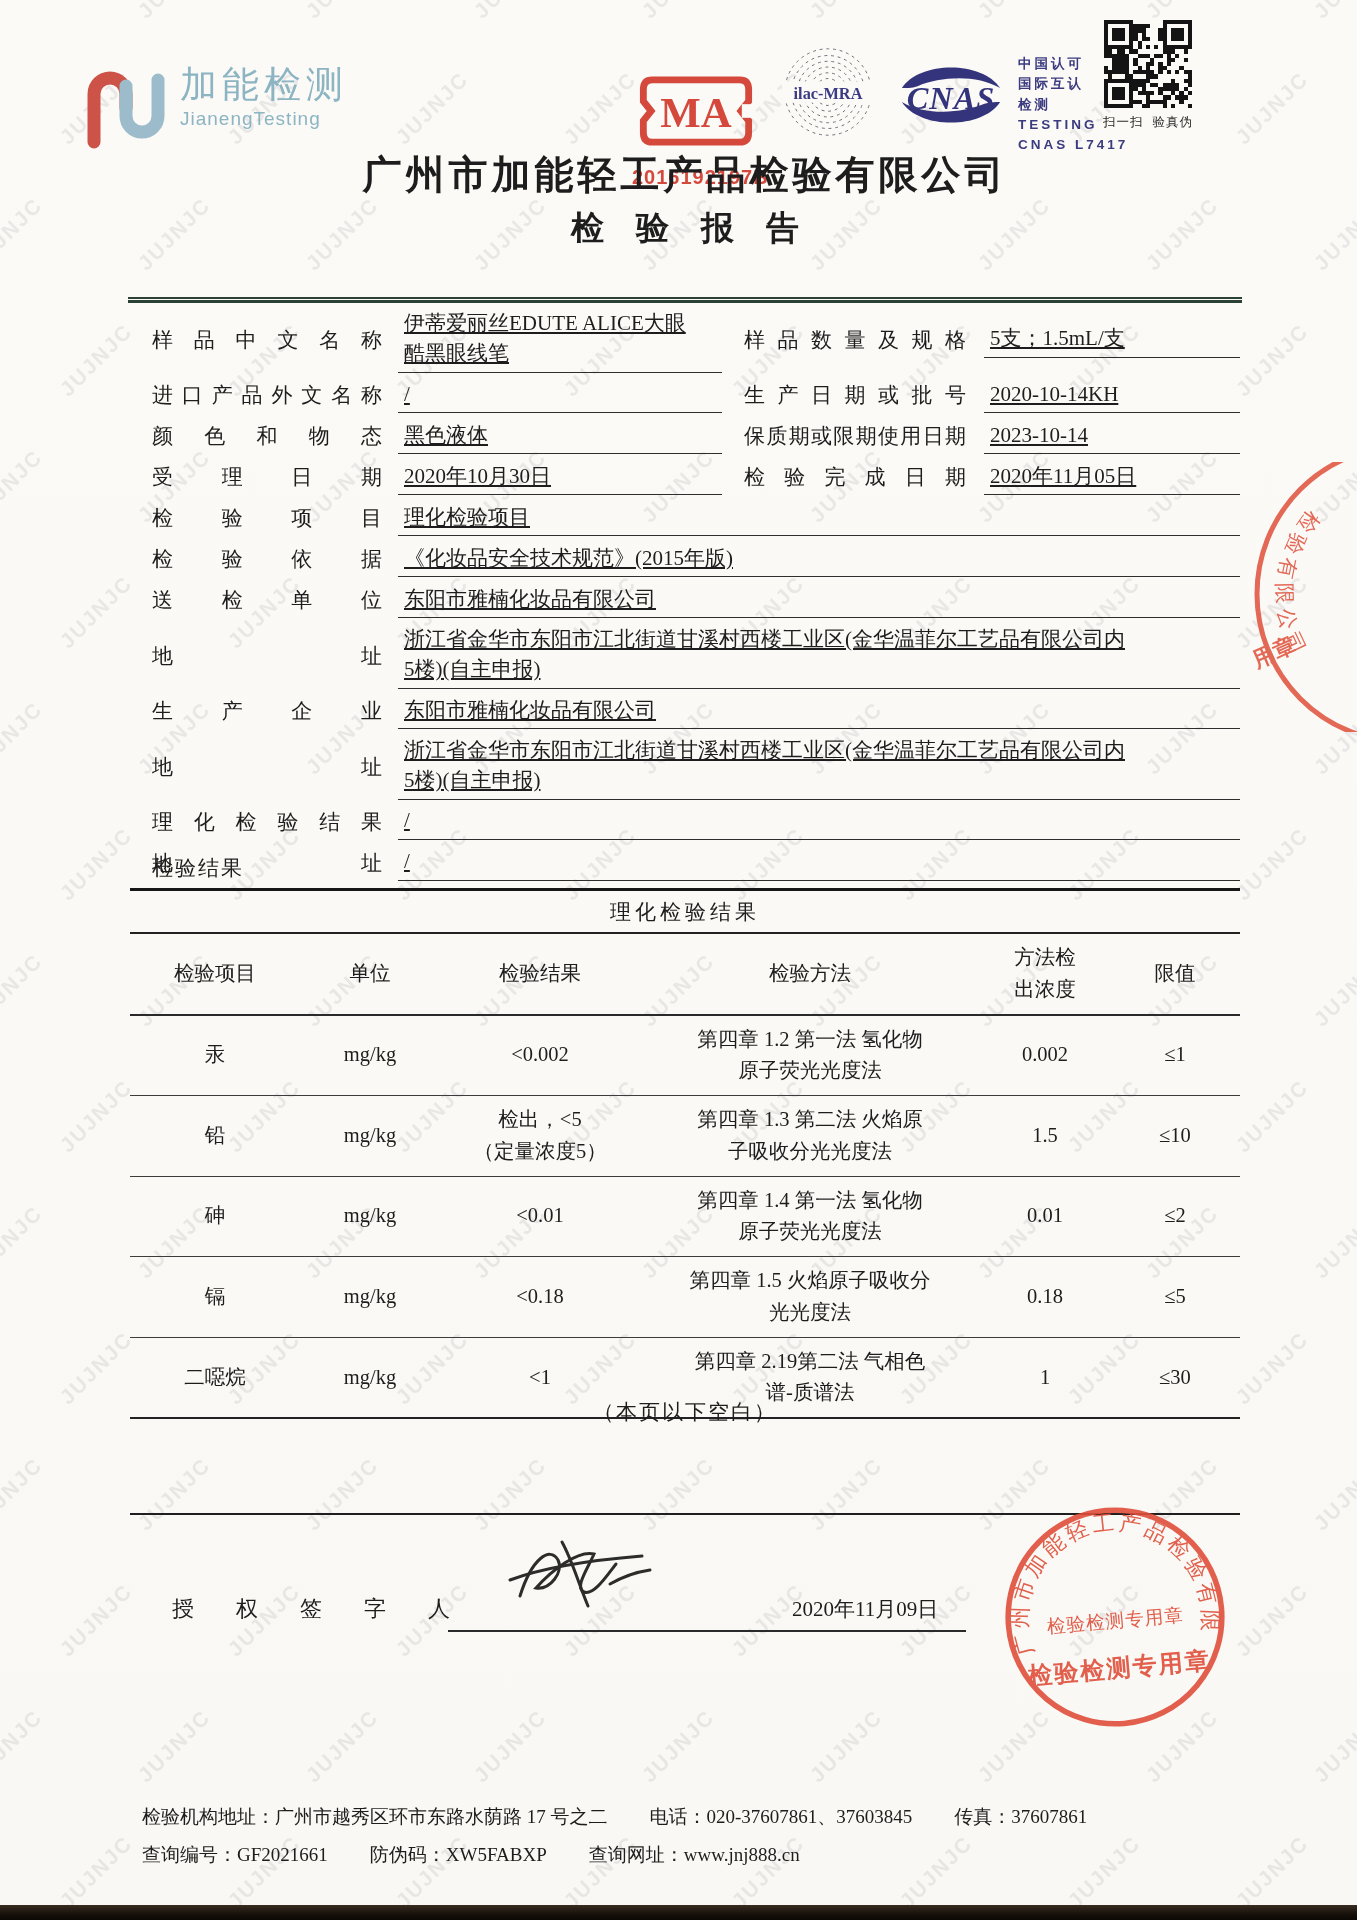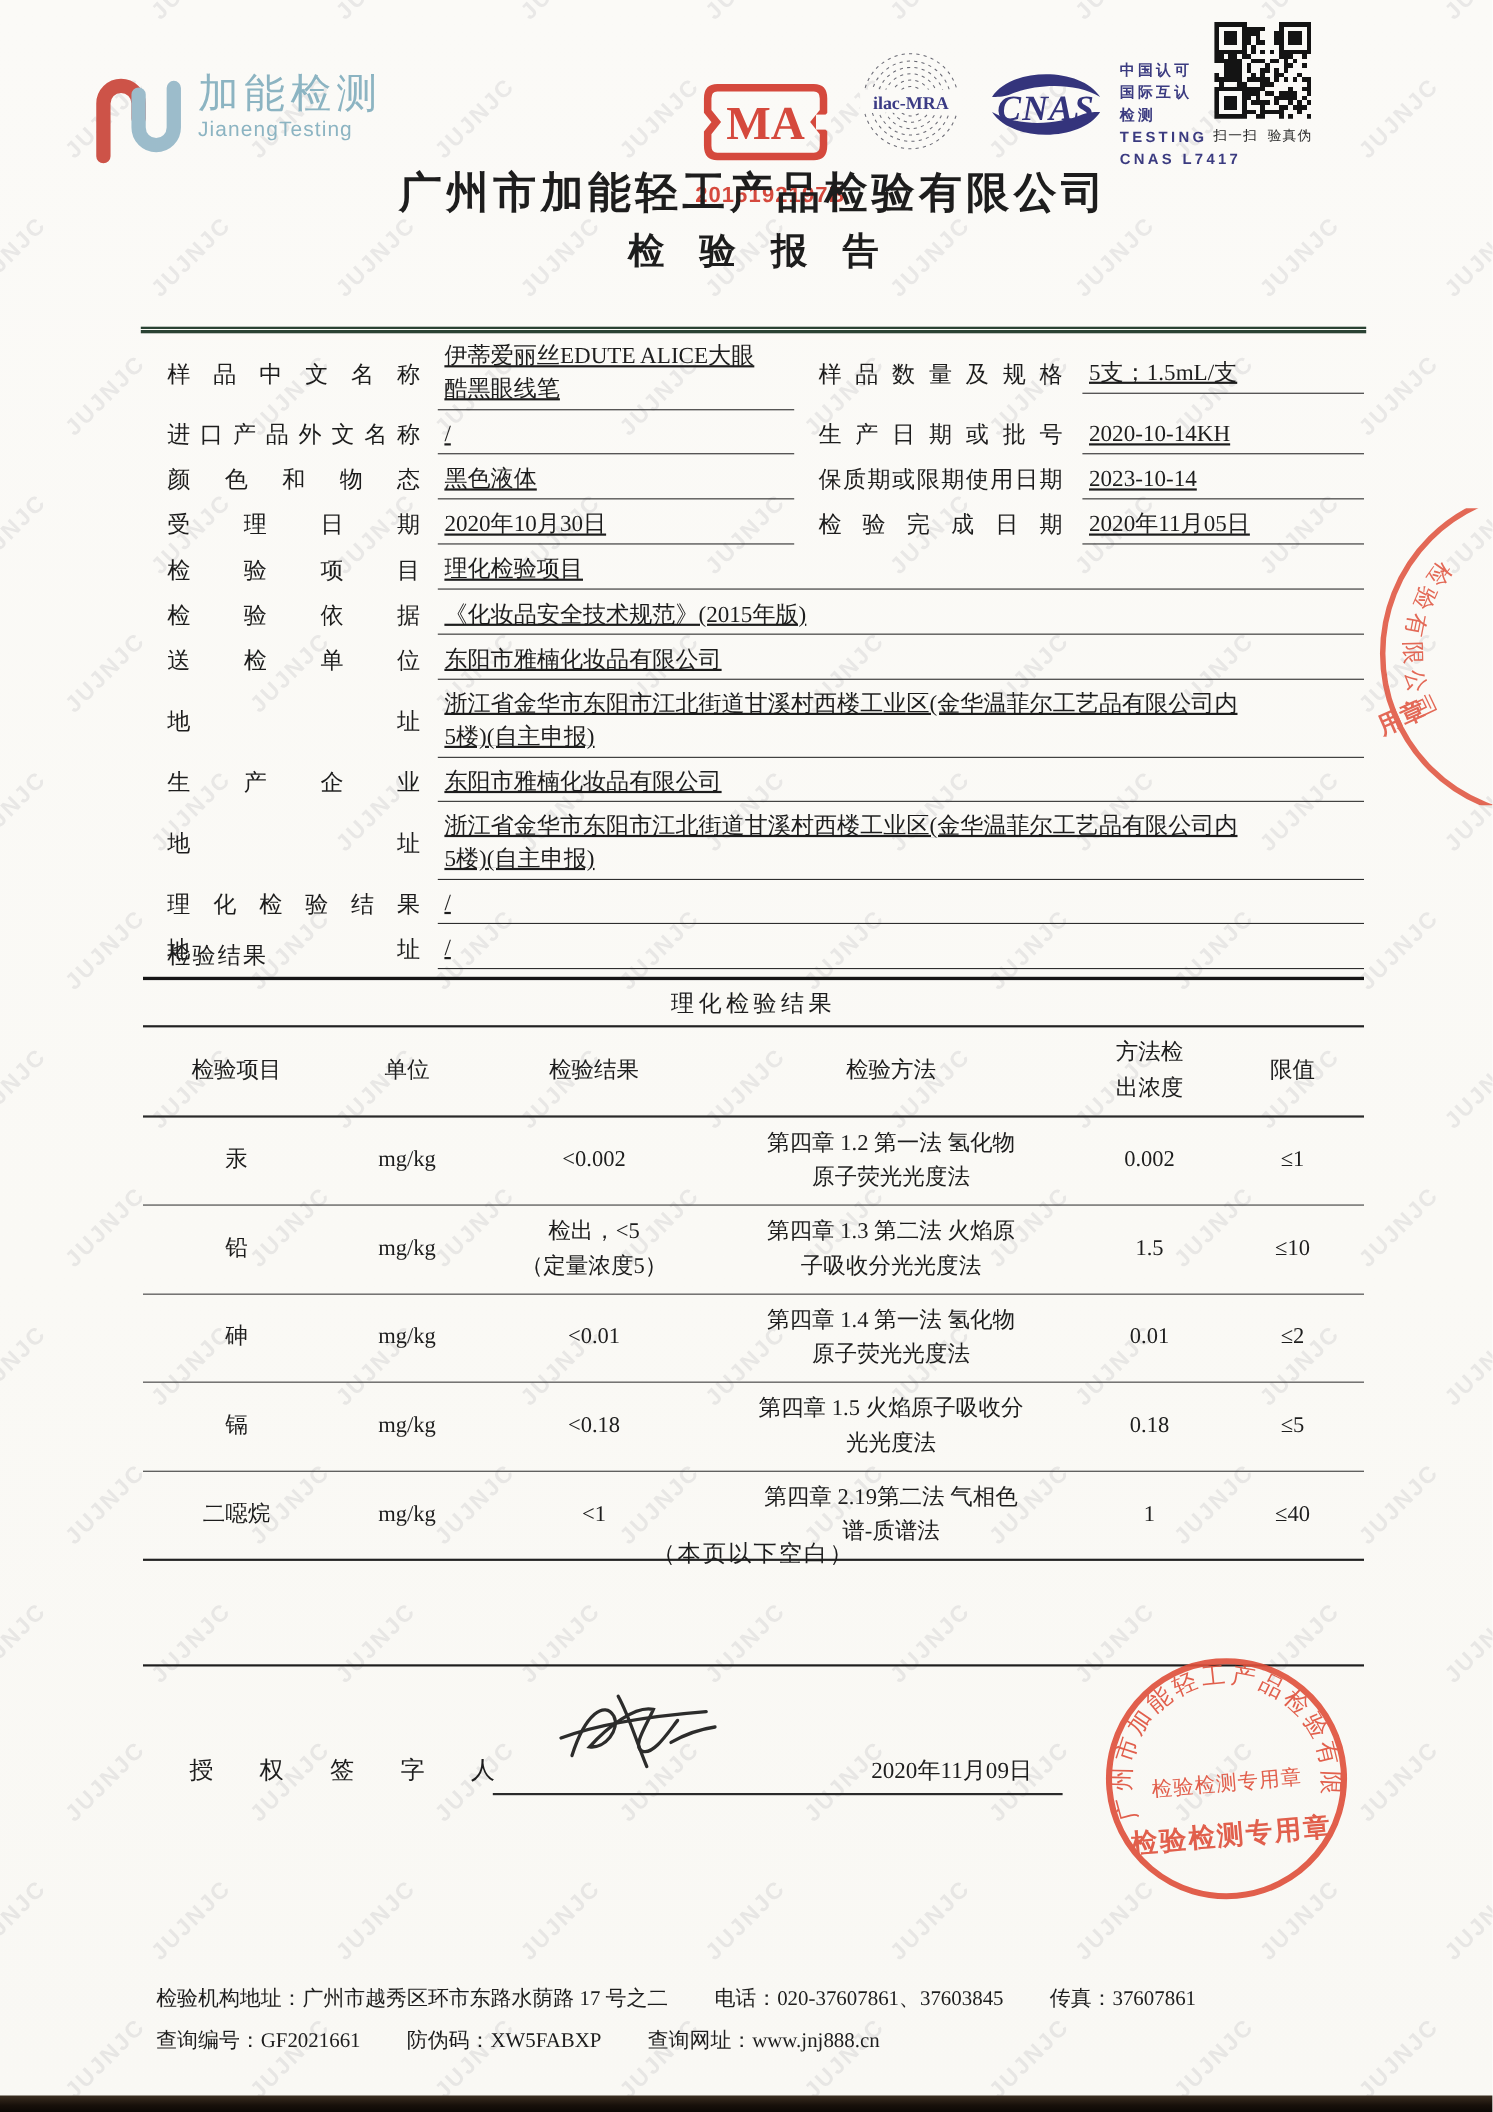--- a/index.html
+++ b/index.html
@@ -574,7 +574,7 @@
           <div>第四章 2.19第二法 气相色
 谱-质谱法</div>
           <div>1</div>
-          <div>≤40</div>
+          <div>≤30</div>
         </div>
       </div>
   </div>

